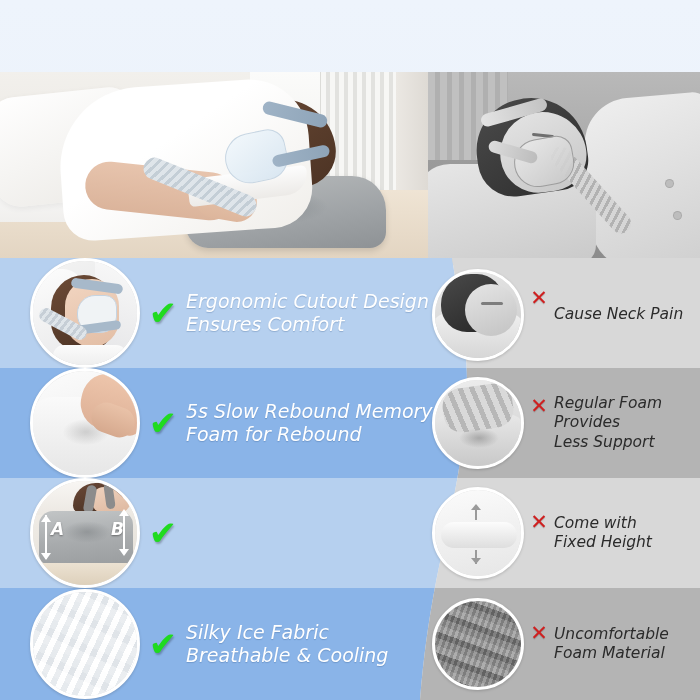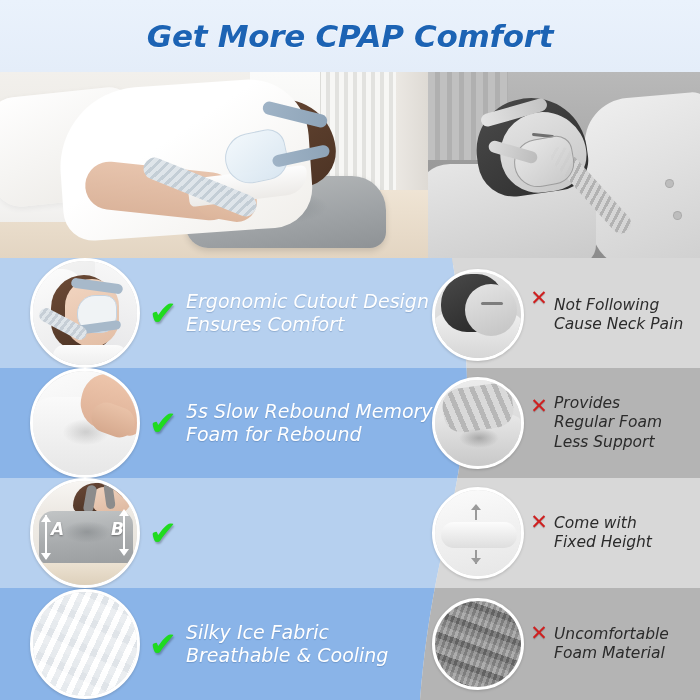--- a/index.html
+++ b/index.html
@@ -173,9 +173,6 @@
 
 <div id="page">
 
-  <div class="header">
-    <div class="title">Get More CPAP Comfort</div>
-  </div>
 
   <div class="hero">
 

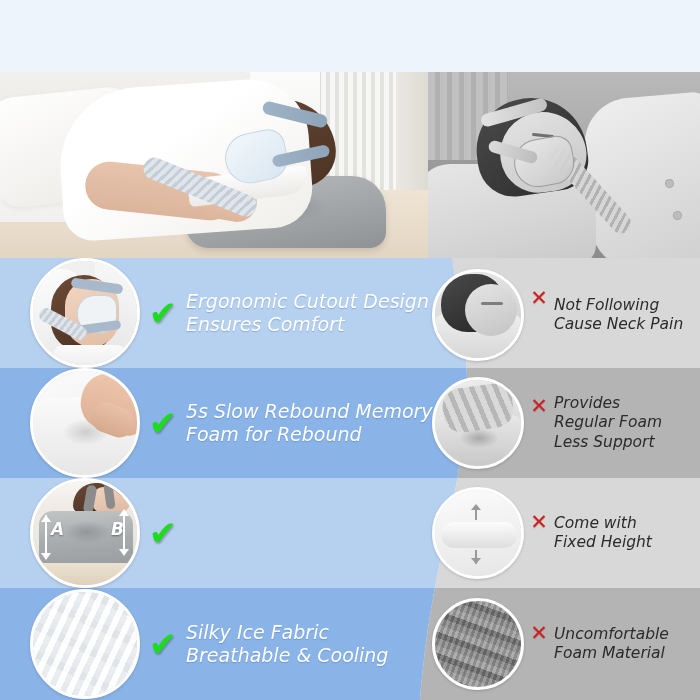--- a/index.html
+++ b/index.html
@@ -315,7 +315,6 @@
       </div>
       <div class="mark cross" style="width:30px;margin-bottom:34px;">✕</div>
       <div class="con-text">
-        <div>Not Following</div>
         <div>Cause Neck Pain</div>
       </div>
     </div>

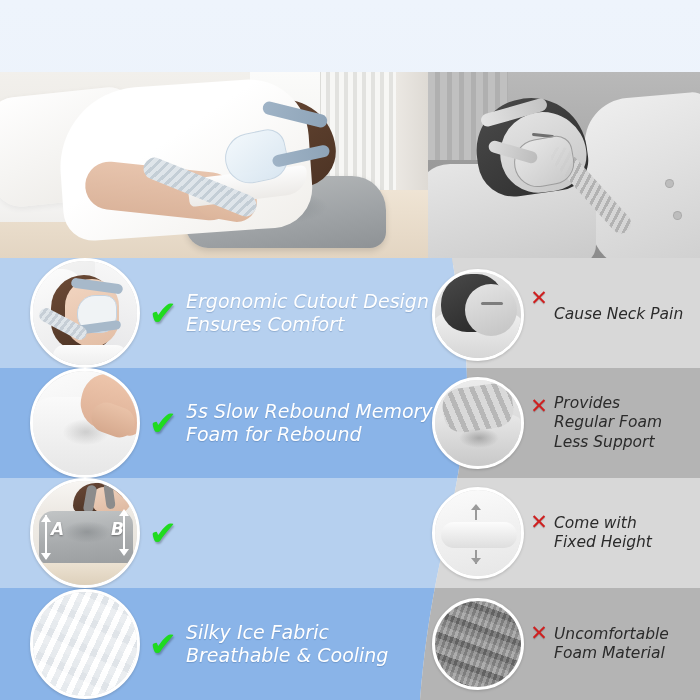--- a/index.html
+++ b/index.html
@@ -328,8 +328,8 @@
       </div>
       <div class="mark cross" style="width:30px;margin-bottom:34px;">✕</div>
       <div class="con-text">
+        <div>Regular Foam</div>
         <div>Provides</div>
-        <div>Regular Foam</div>
         <div>Less Support</div>
       </div>
     </div>

